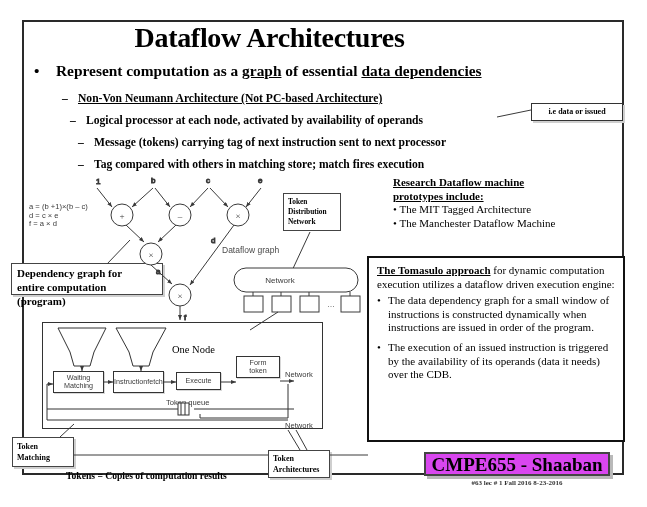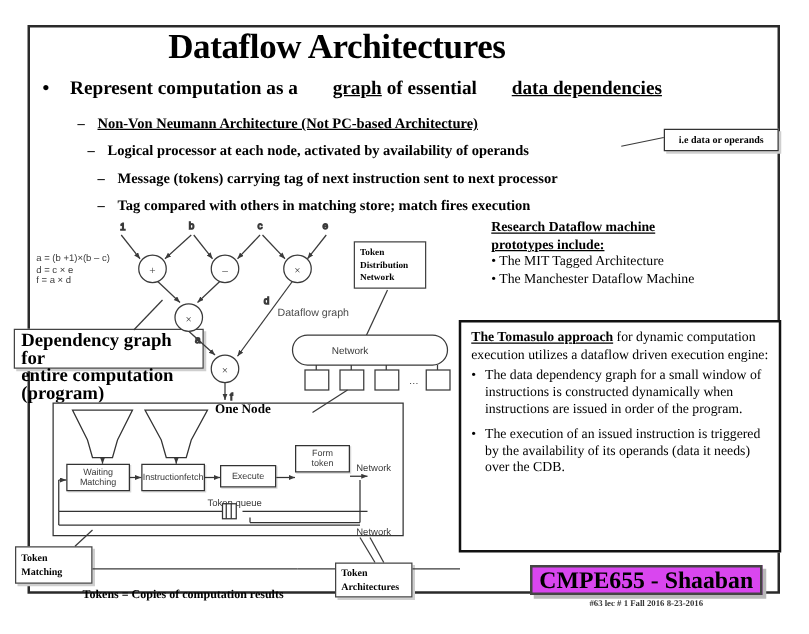--- a/index.html
+++ b/index.html
@@ -19,7 +19,7 @@
       font-weight:bold;}
   .b1 .bullet{position:absolute;left:0;top:0;}
   .b1 .txt{margin-left:22px;display:block;}
-  .u{text-decoration:underline;margin-left:24px;}
+  .u{text-decoration:underline;}
 
   .sub{position:absolute;font-size:11.6px;font-weight:bold;white-space:nowrap;}
   .sub .dash{position:absolute;left:0;top:0;}

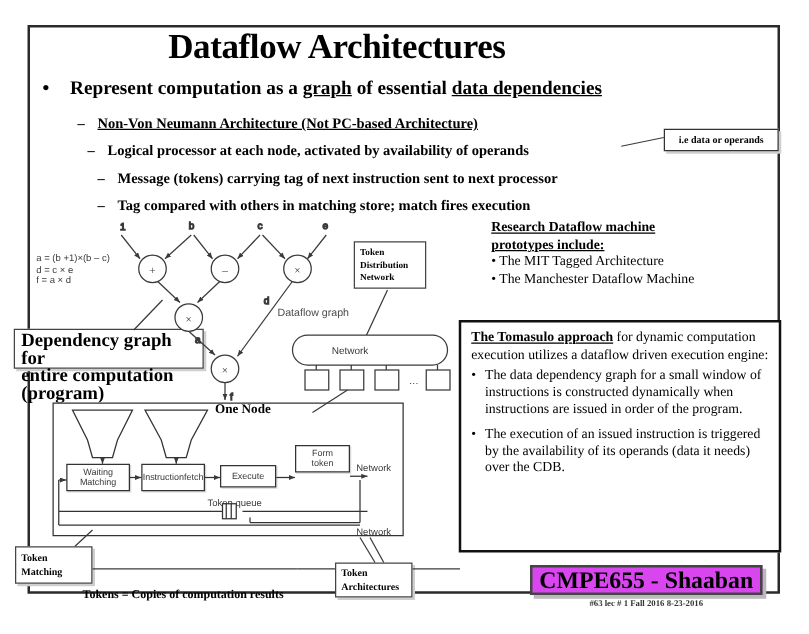--- a/index.html
+++ b/index.html
@@ -137,7 +137,7 @@
     <span class="st">Tag compared with others in matching store; match fires execution</span>
   </div>
 
-  <div class="callout">i.e data or operands</div>
+  <div class="callout">i.e data or issued</div>
 
   <div class="research">
     <div class="hd">Research  Dataflow machine</div>

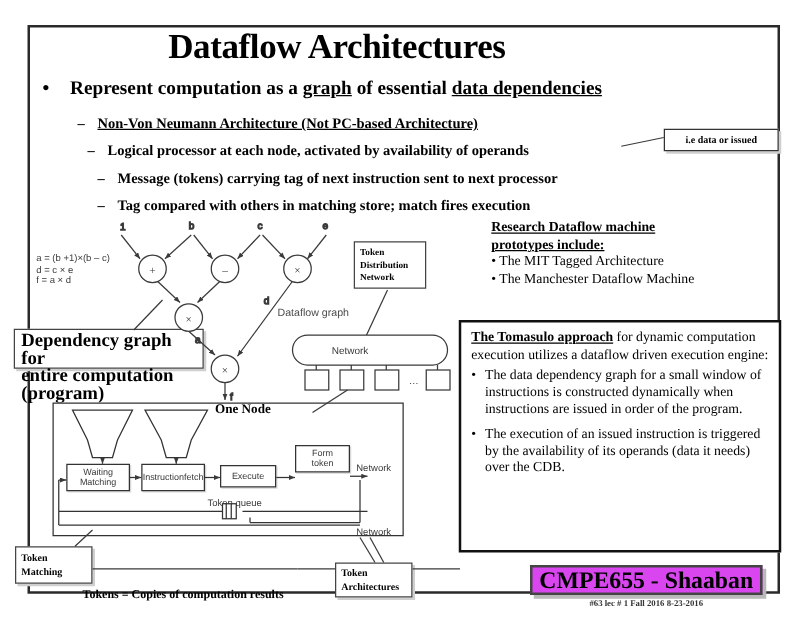--- a/index.html
+++ b/index.html
@@ -53,7 +53,7 @@
   
   .depbox{position:absolute;left:11px;top:263px;width:152px;height:32px;
           border:1px solid #444;background:#fff;box-sizing:border-box;
-          font-size:15px;font-weight:bold;line-height:14px;padding:2px 5px;
+          font-size:11px;font-weight:bold;line-height:14px;padding:2px 5px;
           box-shadow:2px 2px 0 #cfcfcf;}
 
   

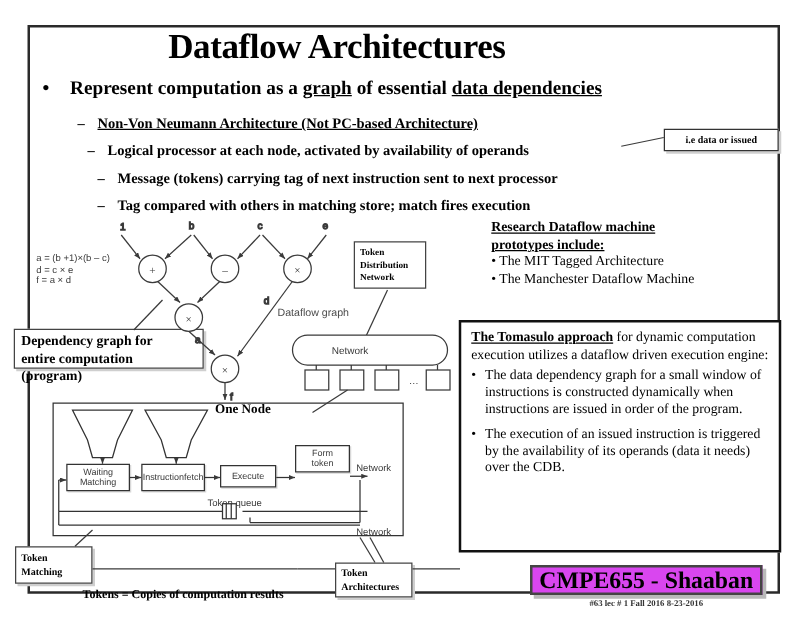--- a/index.html
+++ b/index.html
@@ -67,8 +67,8 @@
   
   .nodebox{position:absolute;left:42px;top:322px;width:281px;height:107px;
            border:1px solid #333;background:#fff;box-sizing:border-box;}
-  .nodetitle{position:absolute;left:172px;top:322px;font-size:10.5px;
-             font-weight:bold;}
+  .nodetitle{position:absolute;left:172px;top:344px;font-size:10.5px;
+             font-weight:normal;}
   .nb{position:absolute;border:1px solid #333;background:#fff;box-sizing:border-box;
       font-size:7.2px;font-family:"Liberation Sans",sans-serif;color:#3a3a3a;
       text-align:center;line-height:8.4px;display:flex;align-items:center;

